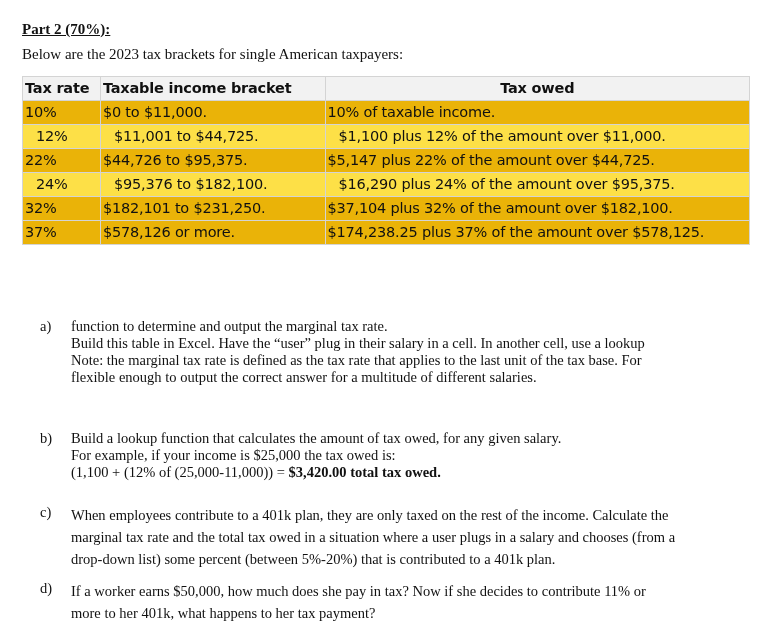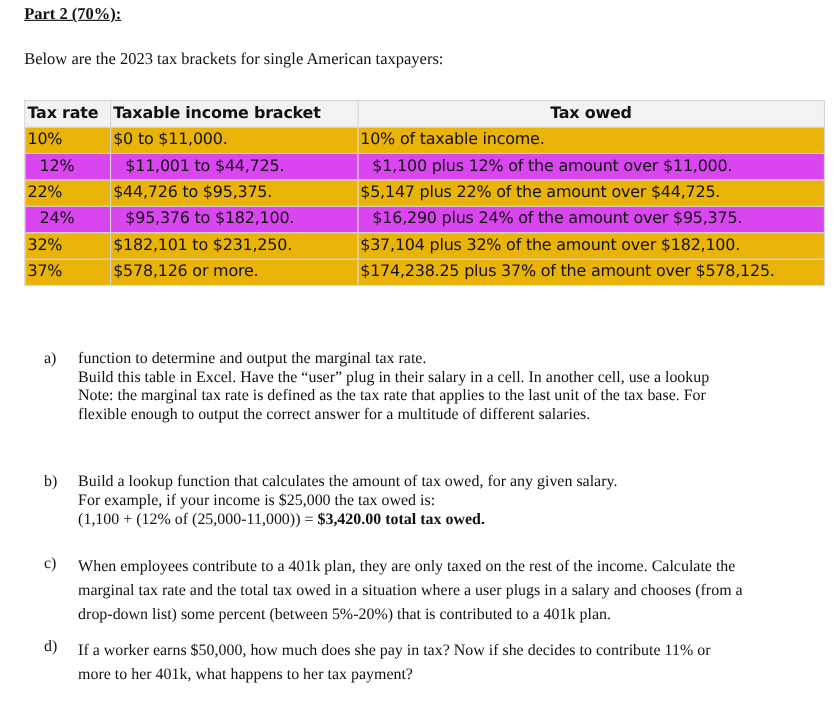--- a/index.html
+++ b/index.html
@@ -18,7 +18,7 @@
   .heading {
     position: absolute;
     left: 22px;
-    top: 5px;
+    top: 21px;
     font-size: 15px;
     font-weight: bold;
     text-decoration: underline;

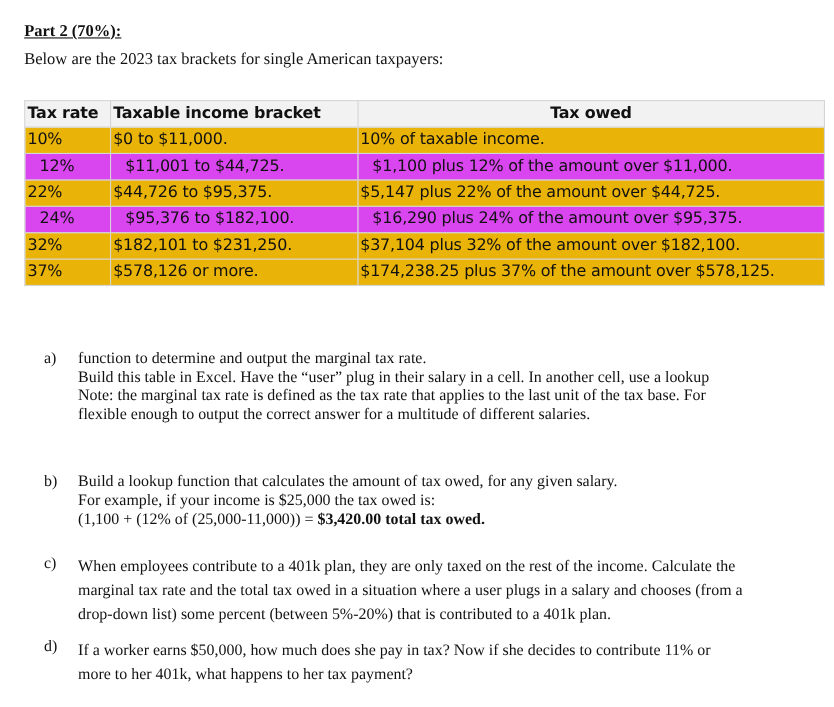--- a/index.html
+++ b/index.html
@@ -32,7 +32,7 @@
   table.brackets {
     position: absolute;
     left: 22px;
-    top: 91px;
+    top: 76px;
     width: 728px;
     border-collapse: collapse;
     font-family: "DejaVu Sans", sans-serif;

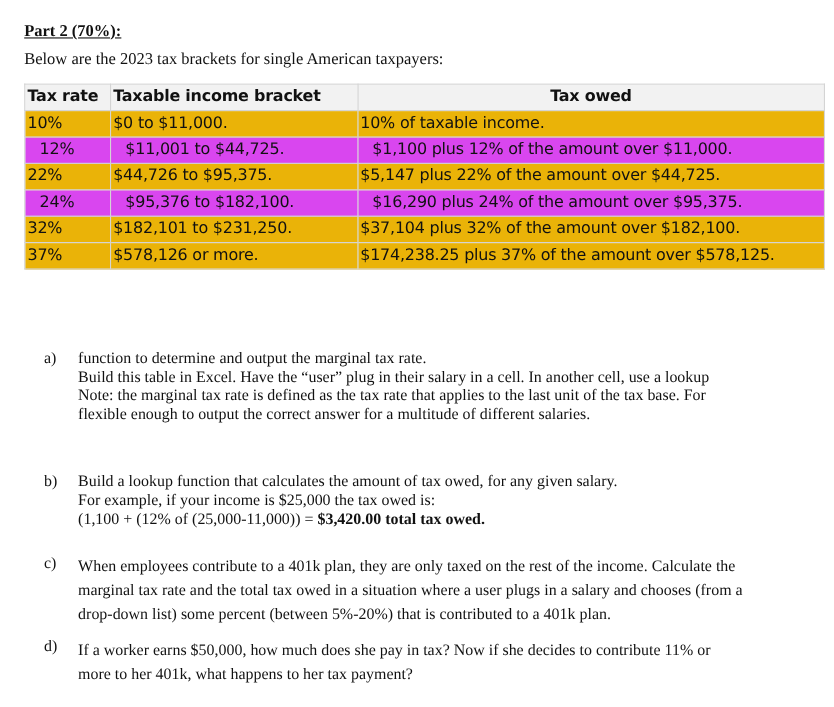--- a/index.html
+++ b/index.html
@@ -54,7 +54,7 @@
   }
   table.brackets th.center { text-align: center; }
   table.brackets tr.odd td { background: #eab308; }
-  table.brackets tr.even td { background: #d946ef; padding-left: 13px; }
+  table.brackets tr.even td { background: #fde047; padding-left: 13px; }
   col.c1 { width: 78px; }
   col.c2 { width: 225px; }
   col.c3 { width: 425px; }

